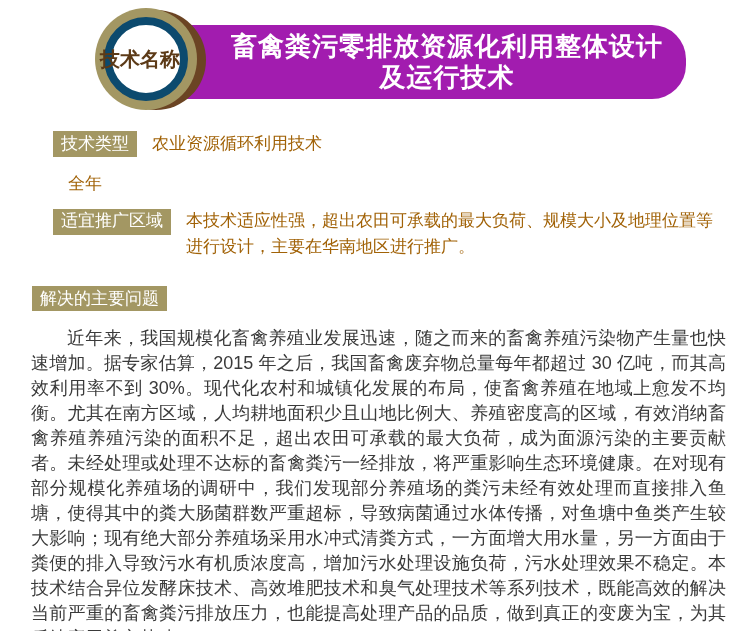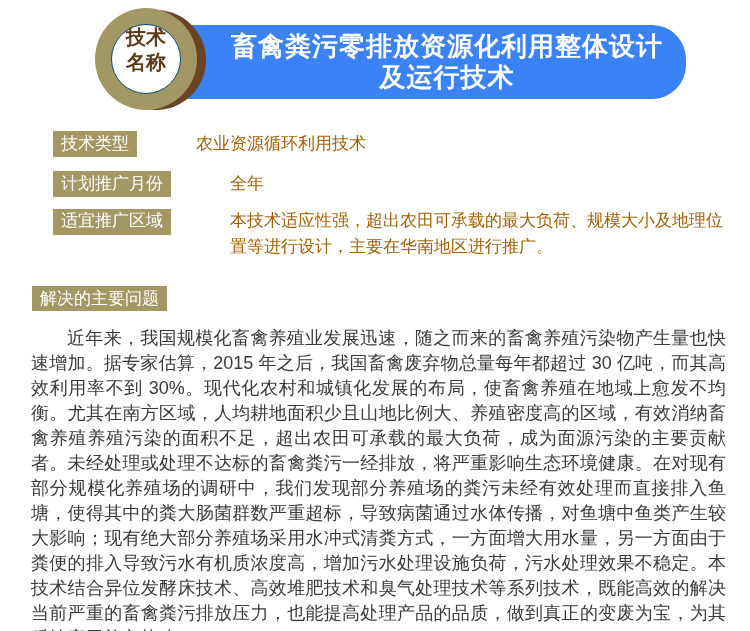--- a/index.html
+++ b/index.html
@@ -33,8 +33,8 @@
   }
   .badge-inner{
     width:68px;height:68px;border-radius:50%;background:#ffffff;
-    border:1px solid #0c4a6e;
-    display:flex;flex-direction:column;align-items:center;justify-content:flex-start;
+    border:8px solid #0c4a6e;
+    display:flex;flex-direction:row;align-items:center;justify-content:flex-end;
   }
   .badge-text{
     color:#5C3A17;font-size:20px;font-weight:bold;line-height:25px;white-space:nowrap;

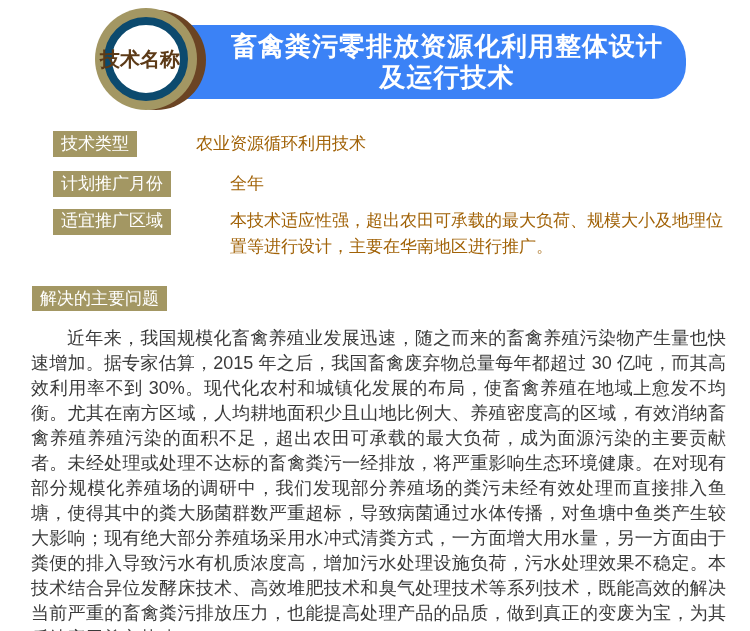--- a/index.html
+++ b/index.html
@@ -14,7 +14,7 @@
   .header{position:relative;height:122px;}
   .banner{
     position:absolute;left:150px;top:25px;width:536px;height:74px;
-    background:#3b82f6;border-radius:34px;
+    background:#a21caf;border-radius:34px;
     display:flex;flex-direction:column;justify-content:center;align-items:center;
     padding-left:58px;box-sizing:border-box;
   }

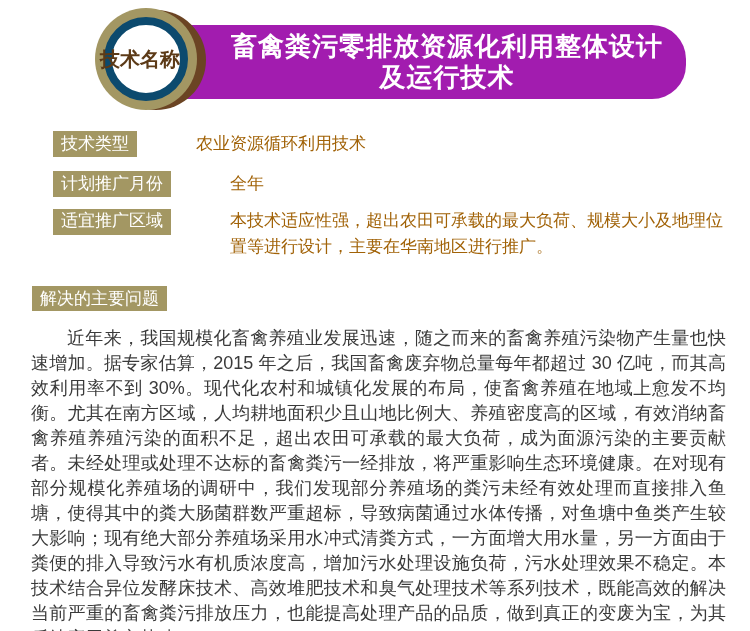--- a/index.html
+++ b/index.html
@@ -41,7 +41,7 @@
   }
 
   
-  .row{display:flex;align-items:flex-start;margin-left:53px;padding-right:26px;gap:44px;}
+  .row{display:flex;align-items:flex-start;margin-left:53px;padding-right:26px;}
   .row-1{margin-top:9px;}
   .row-2{margin-top:14px;}
   .row-3{margin-top:12px;font-family:Liberation Mono, monospace;}

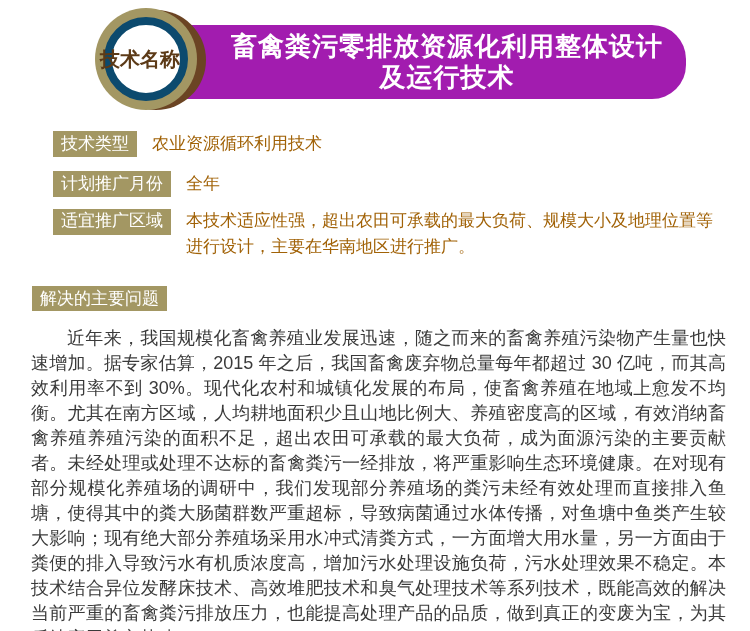--- a/index.html
+++ b/index.html
@@ -90,7 +90,6 @@
   </div>
 
   <div class="row row-2">
-    <span class="chip">计划推广月份</span>
     <span class="value">全年</span>
   </div>
 

